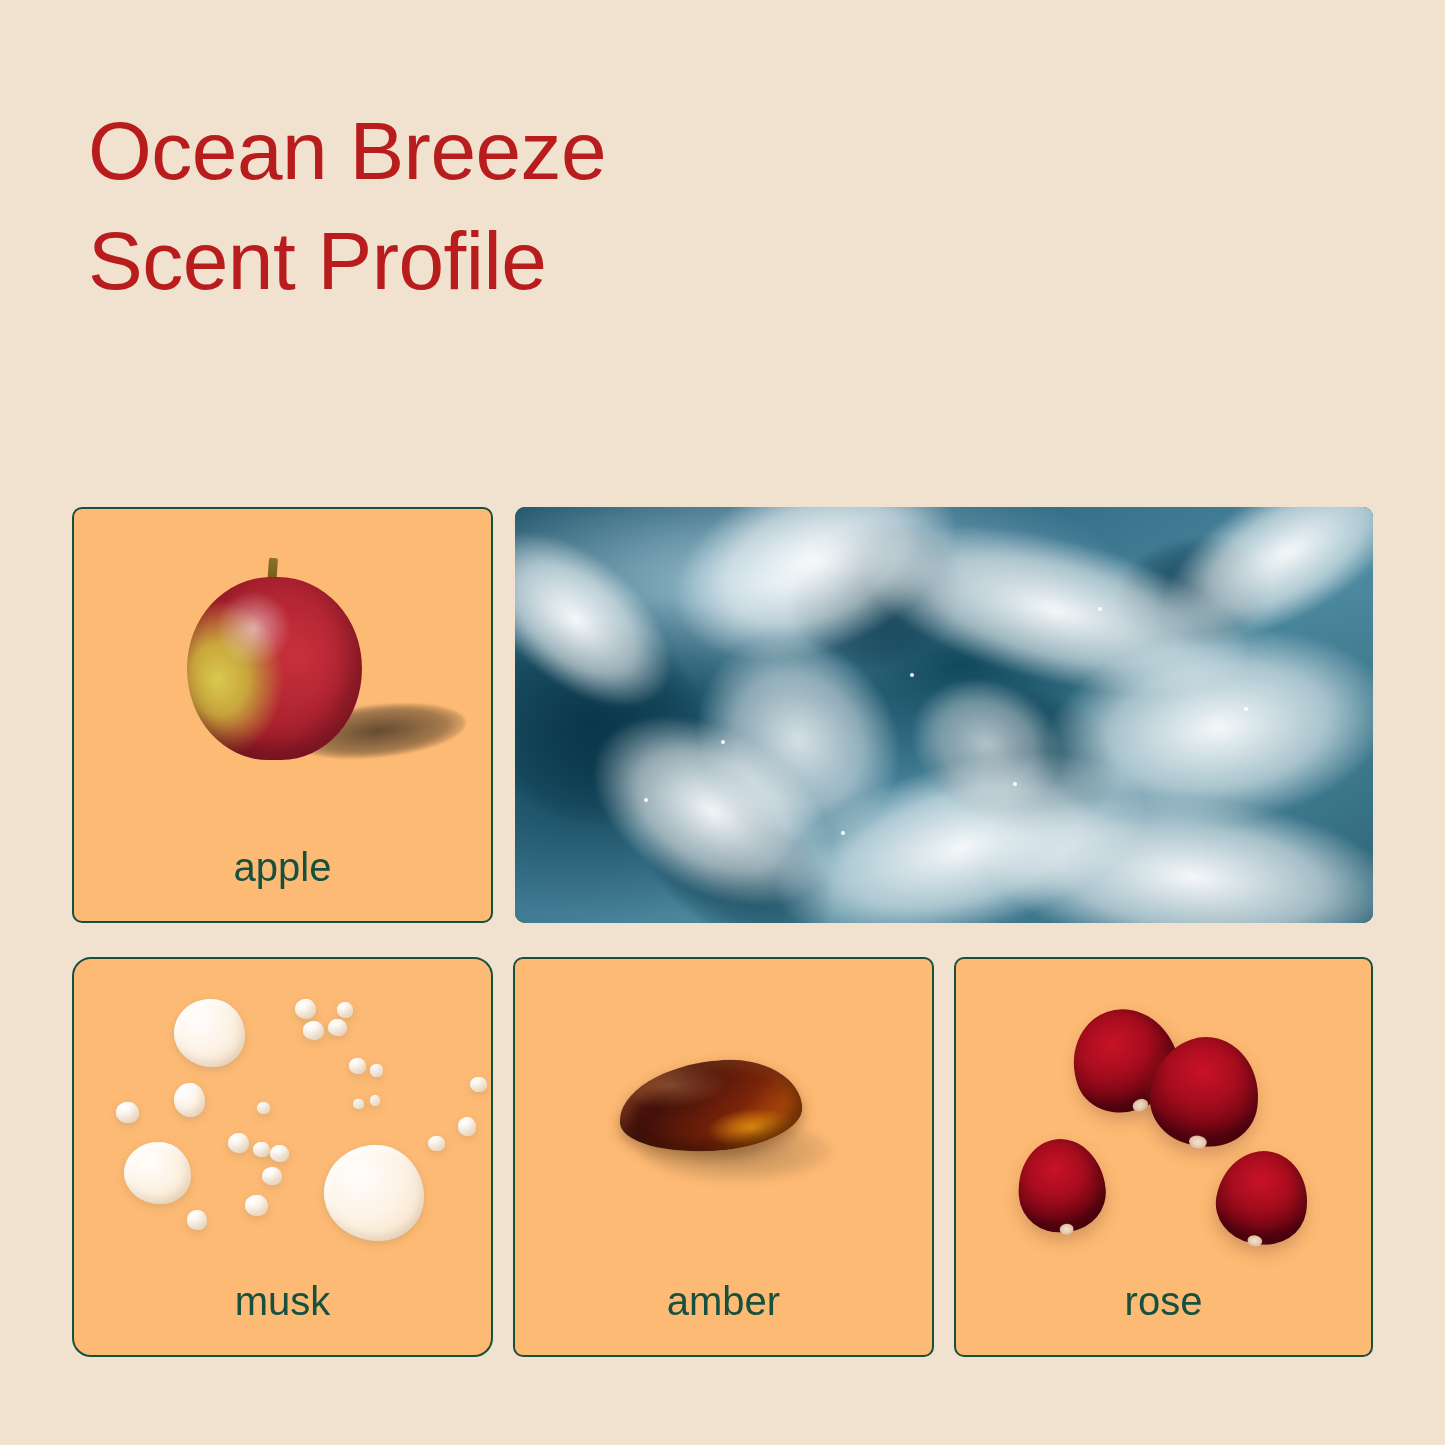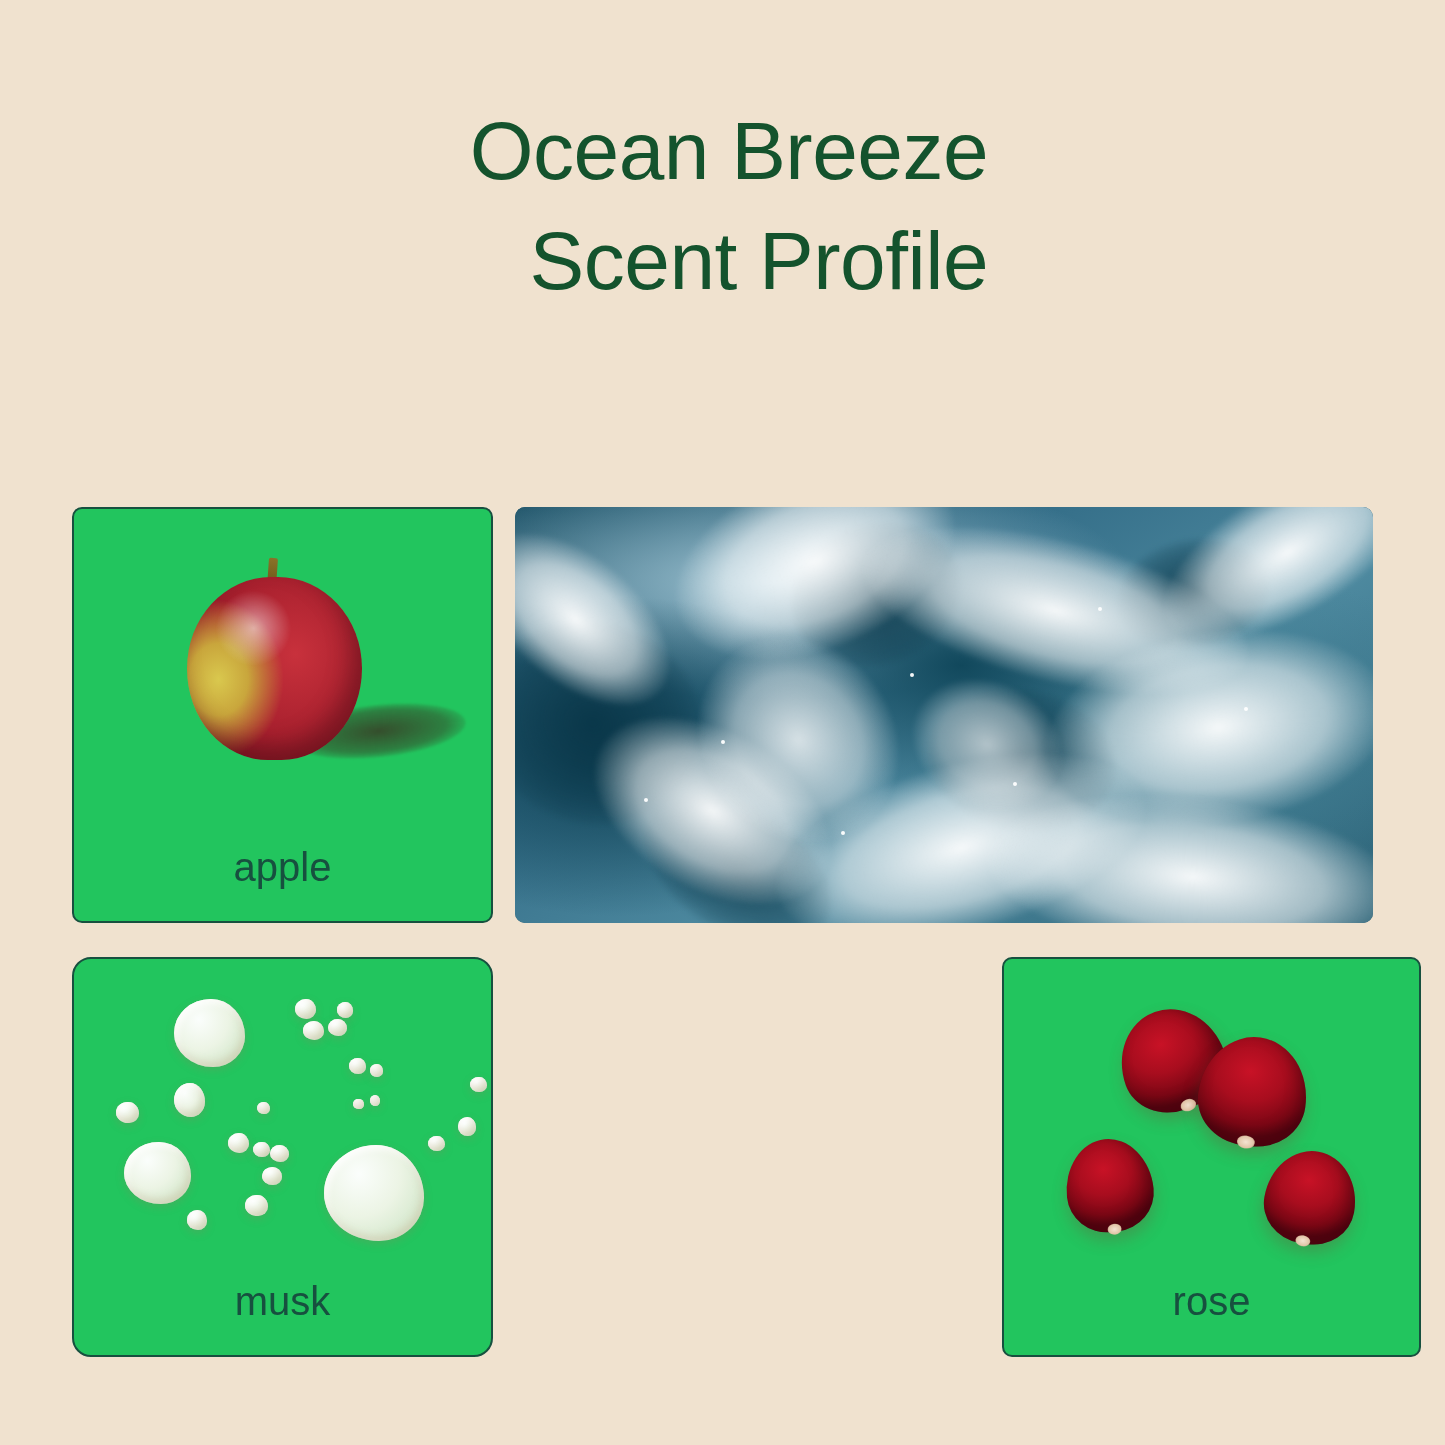--- a/index.html
+++ b/index.html
@@ -21,13 +21,12 @@
     left: 88px;
     top: 96px;
     width: 900px;
-    color: #14532d;
+    color: #b91c1c;
     font-size: 82px;
     line-height: 1.34;
     font-weight: 400;
     letter-spacing: -0.5px;
     white-space: pre-line;
-    text-align: right;
   }
 
   

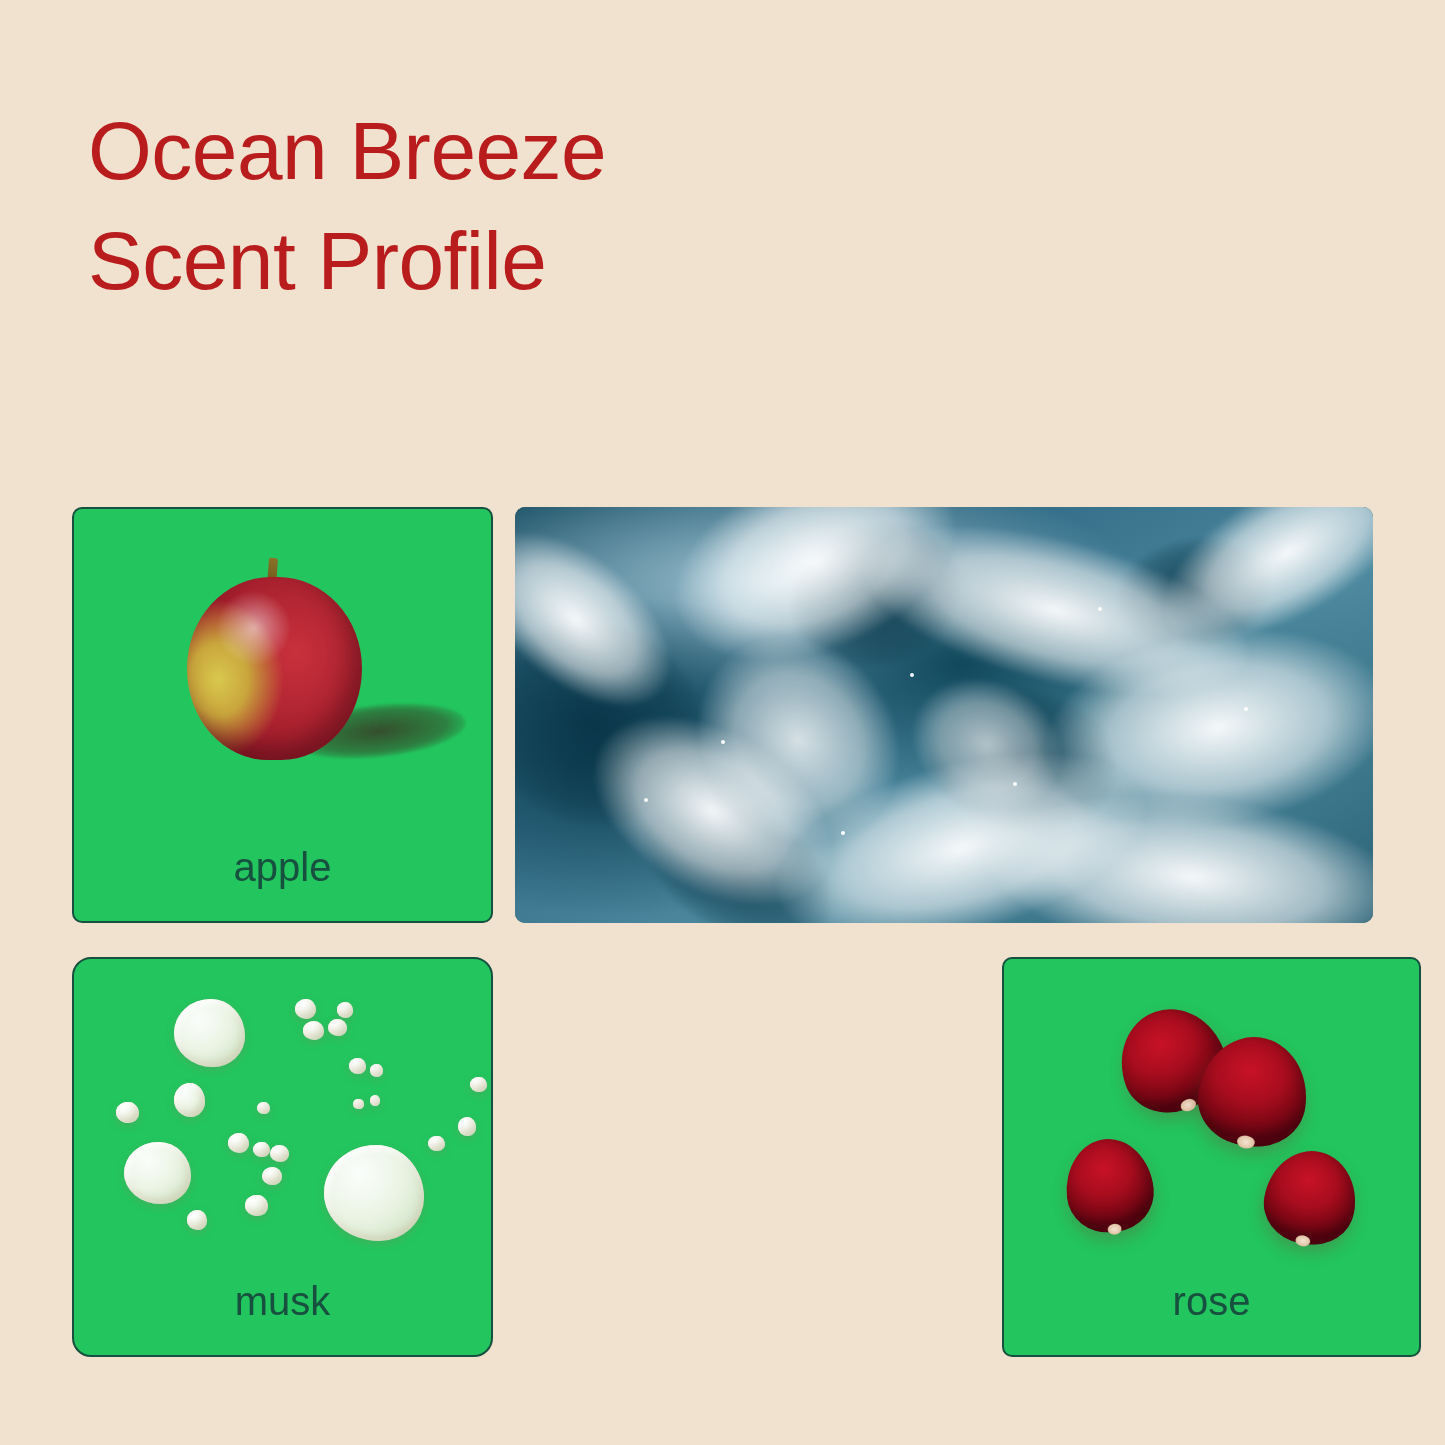--- a/index.html
+++ b/index.html
@@ -42,7 +42,7 @@
     position: absolute;
     border: 2px solid #17503F;
     border-radius: 10px;
-    background: #22c55e;
+    background: #fdba74;
     box-sizing: border-box;
     overflow: hidden;
   }

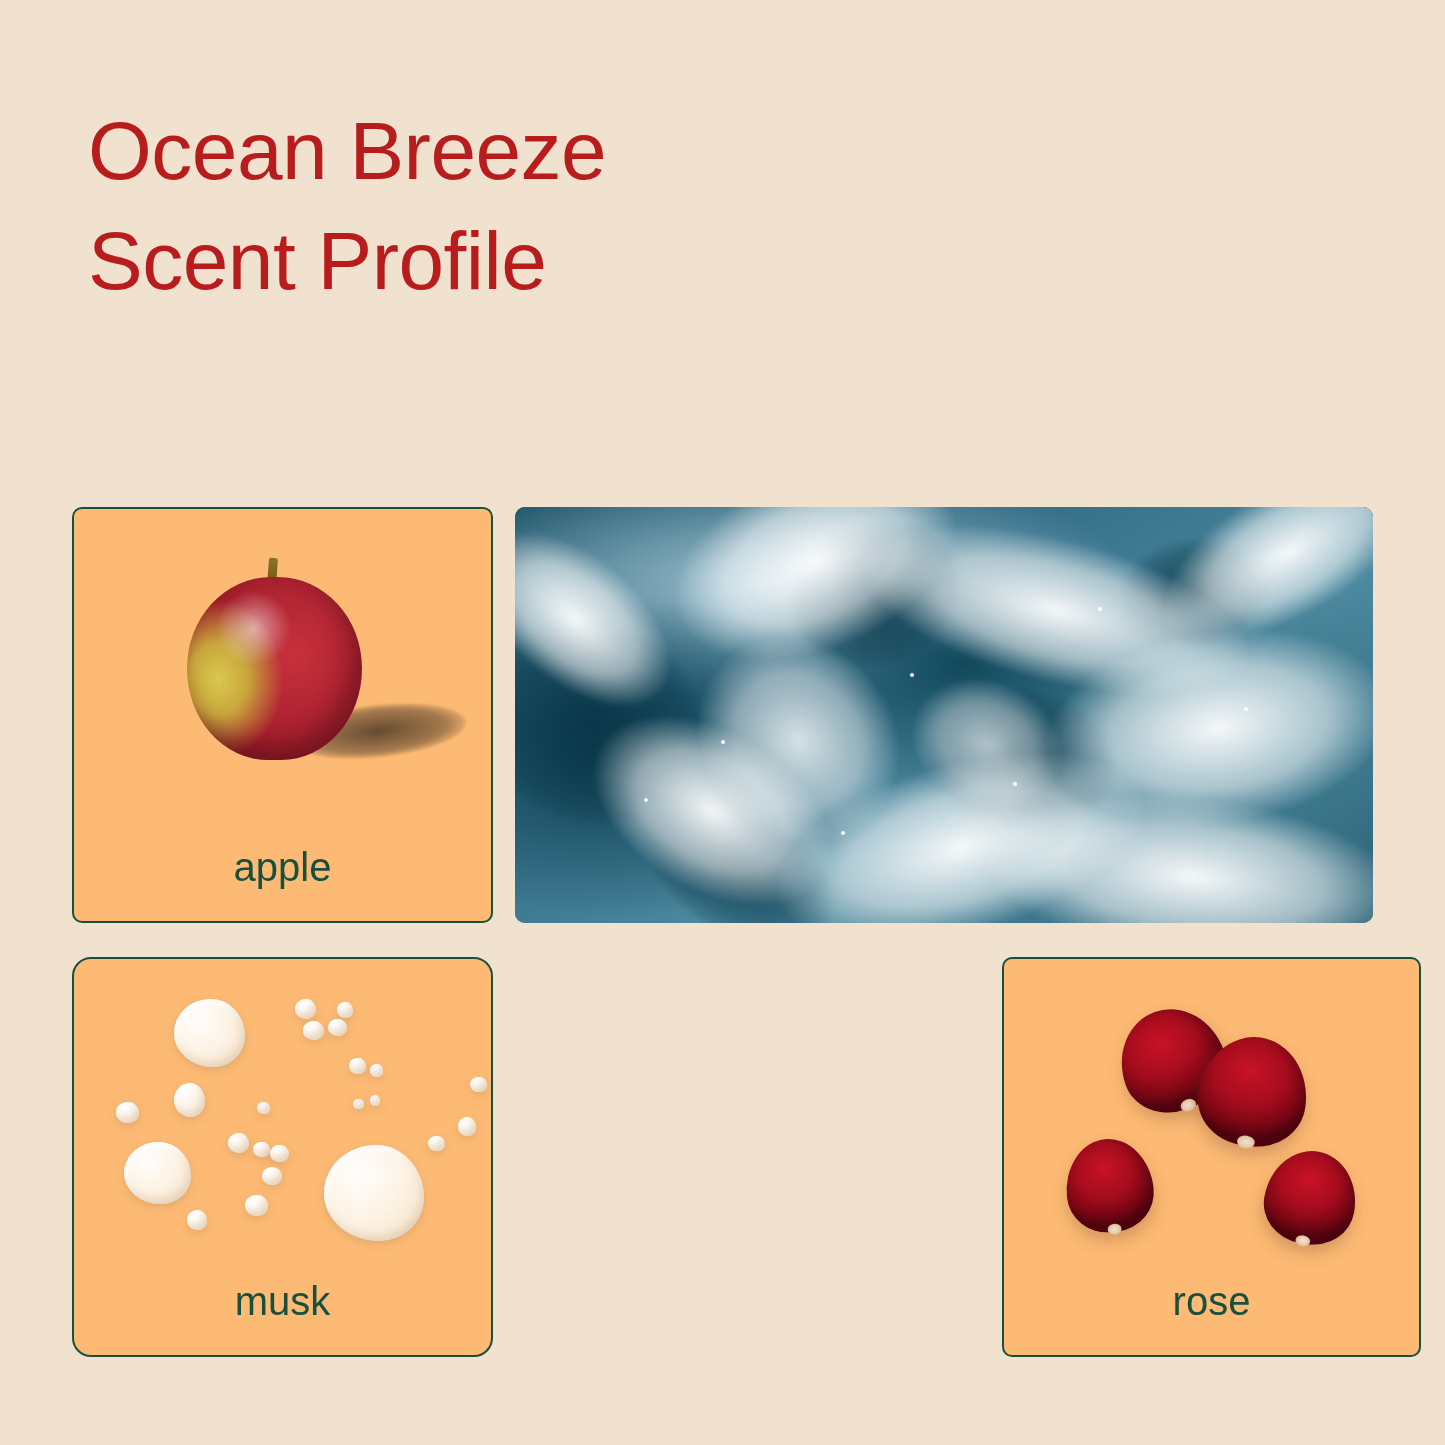--- a/index.html
+++ b/index.html
@@ -294,6 +294,15 @@
     <div class="card-label">musk</div>
   </div>
 
+  <div class="card" id="card-amber">
+    <div class="card-media">
+      <div id="amber-scene">
+        <div id="amber-shadow"></div>
+        <div id="amber-stone"></div>
+      </div>
+    </div>
+    <div class="card-label">amber</div>
+  </div>
 
   <div class="card" id="card-rose">
     <div class="card-media">

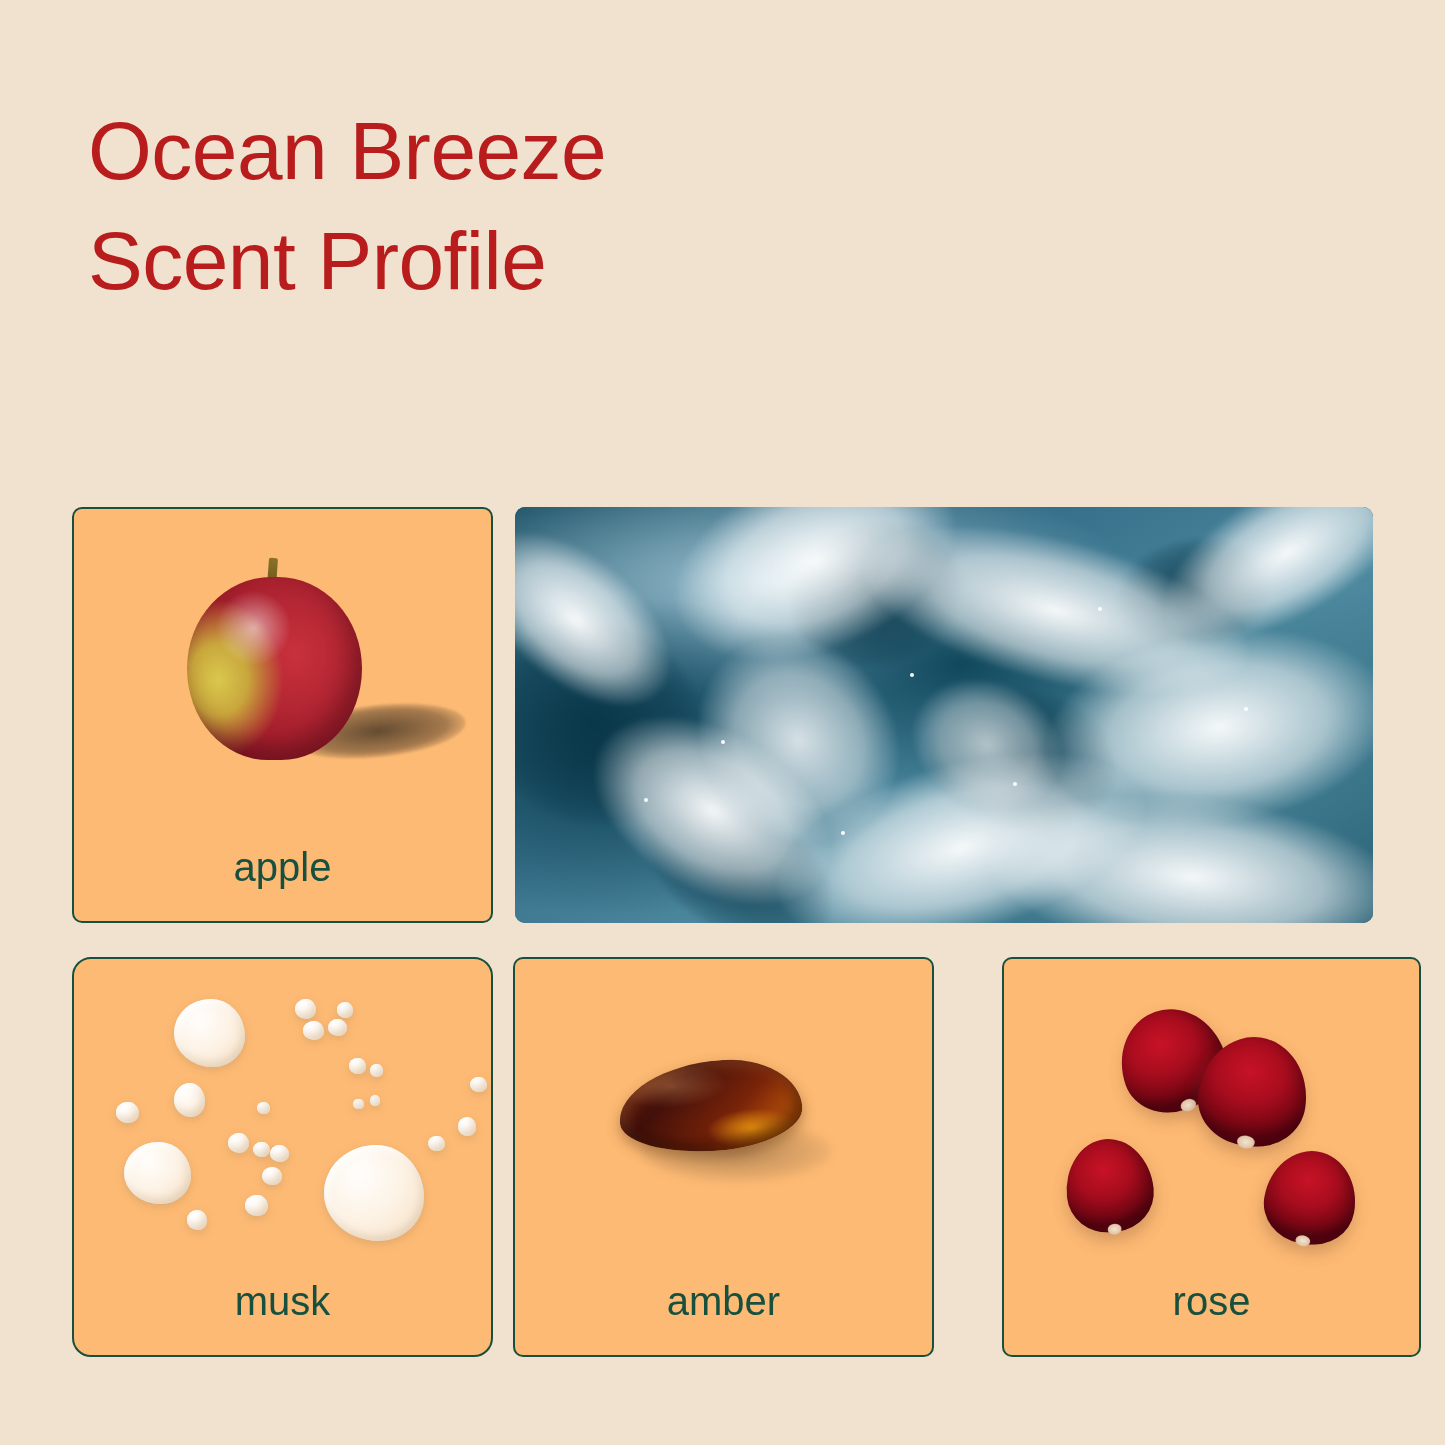--- a/index.html
+++ b/index.html
@@ -70,7 +70,7 @@
   #card-apple { left: 0px;    top: 0px;   width: 421px; height: 416px; }
   #card-musk  { left: 0px;    top: 450px; width: 421px; height: 400px; border-radius: 19px; }
   #card-amber { left: 441px;  top: 450px; width: 421px; height: 400px; }
-  #card-rose  { left: 882px;  top: 450px; width: 419px; height: 400px; margin-left: 48px; }
+  #card-rose  { left: 882px;  top: 450px; width: 419px; height: 400px; }
 
   
   #hero-ocean {

